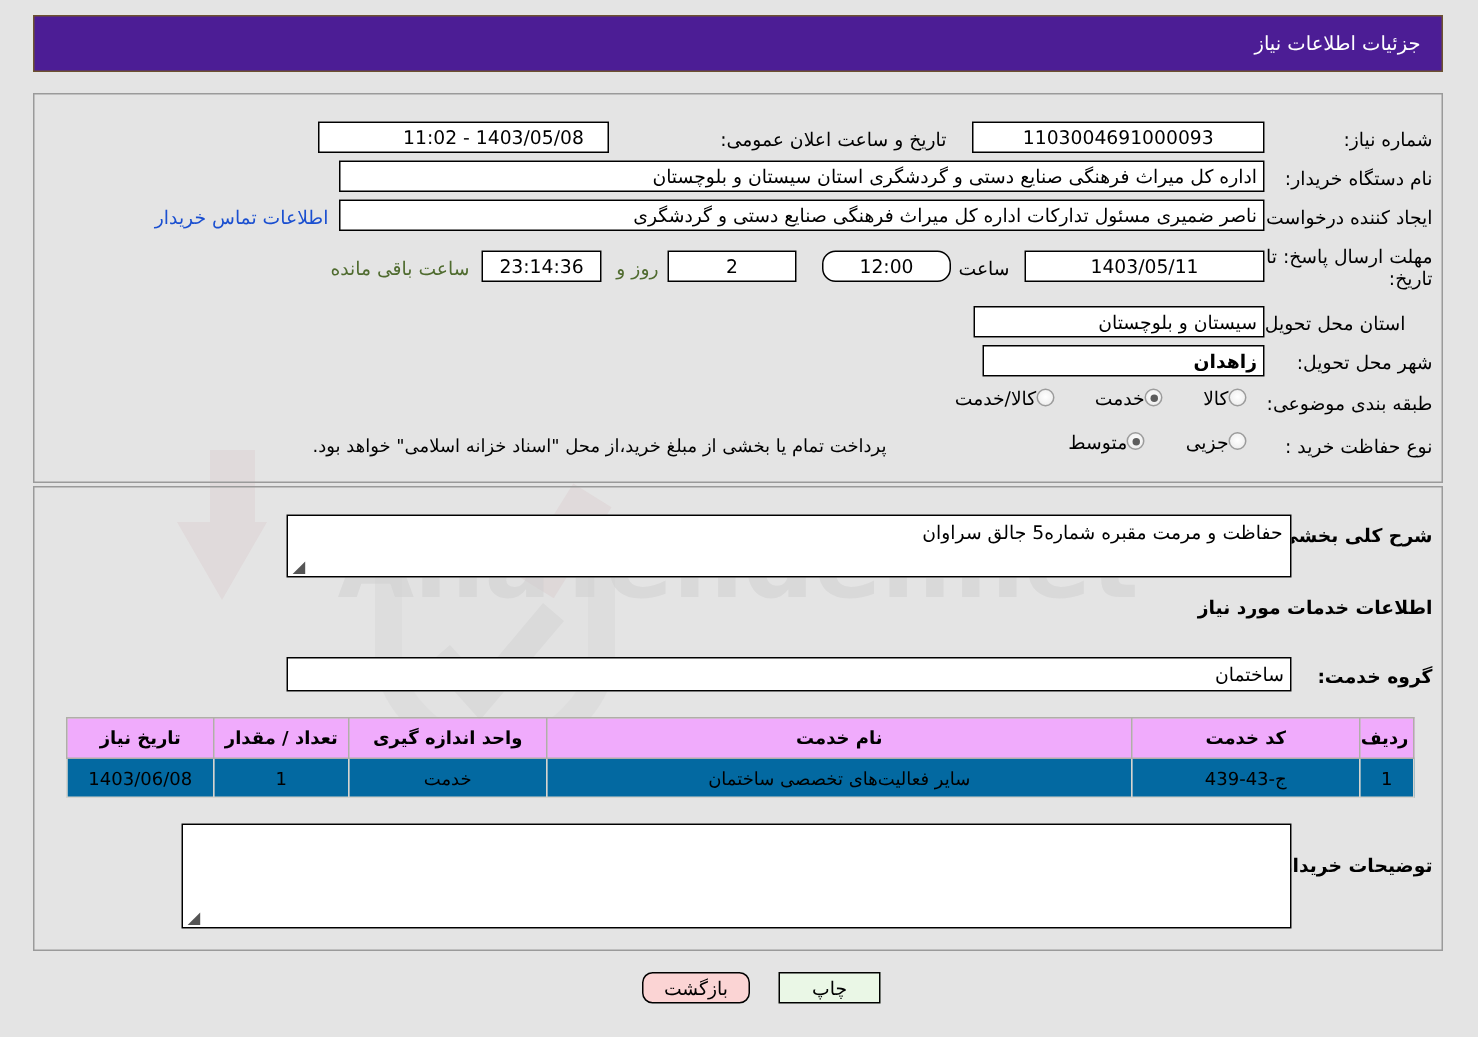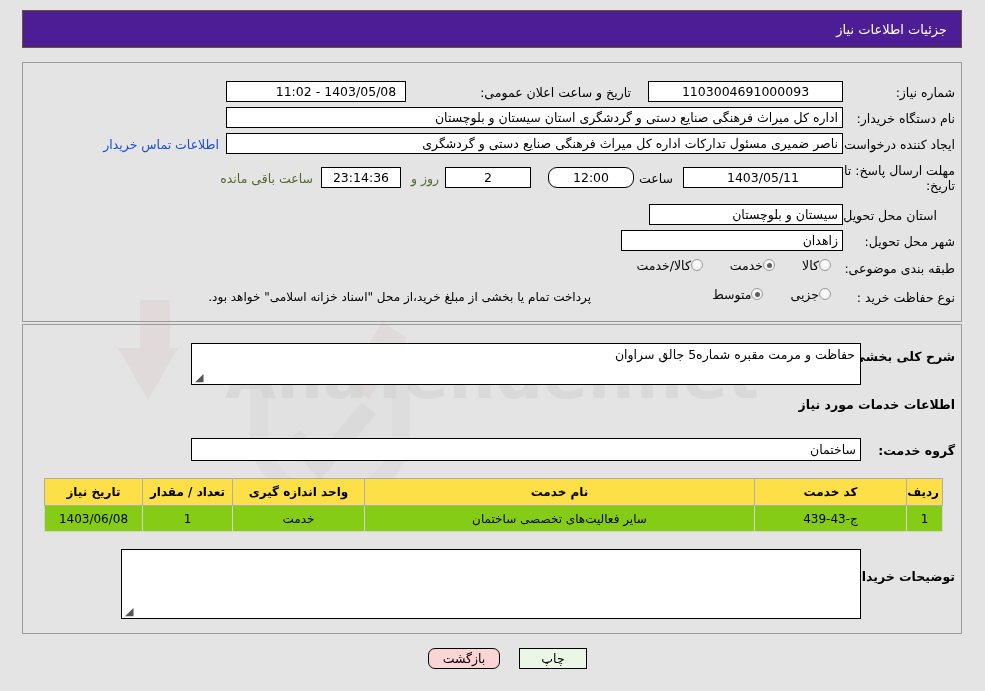--- a/index.html
+++ b/index.html
@@ -259,7 +259,7 @@
   <div class="fld center" style="right:118px; top:18px; width:195px;">1103004691000093</div>
 
   <span class="lbl" style="right:330px; top:22px;">تاریخ و ساعت اعلان عمومی:</span>
-  <div class="fld center" style="right:555px; top:18px; width:180px;padding-left:44px;">1403/05/08 - 11:02</div>
+  <div class="fld center" style="right:555px; top:18px; width:194px;padding-left:44px;">1403/05/08 - 11:02</div>
 
   <span class="lbl" style="right:6px; top:48px;">نام دستگاه خریدار:</span>
   <div class="fld" style="right:118px; top:44px; width:617px;">اداره کل میراث فرهنگی  صنایع دستی و گردشگری استان سیستان و بلوچستان</div>

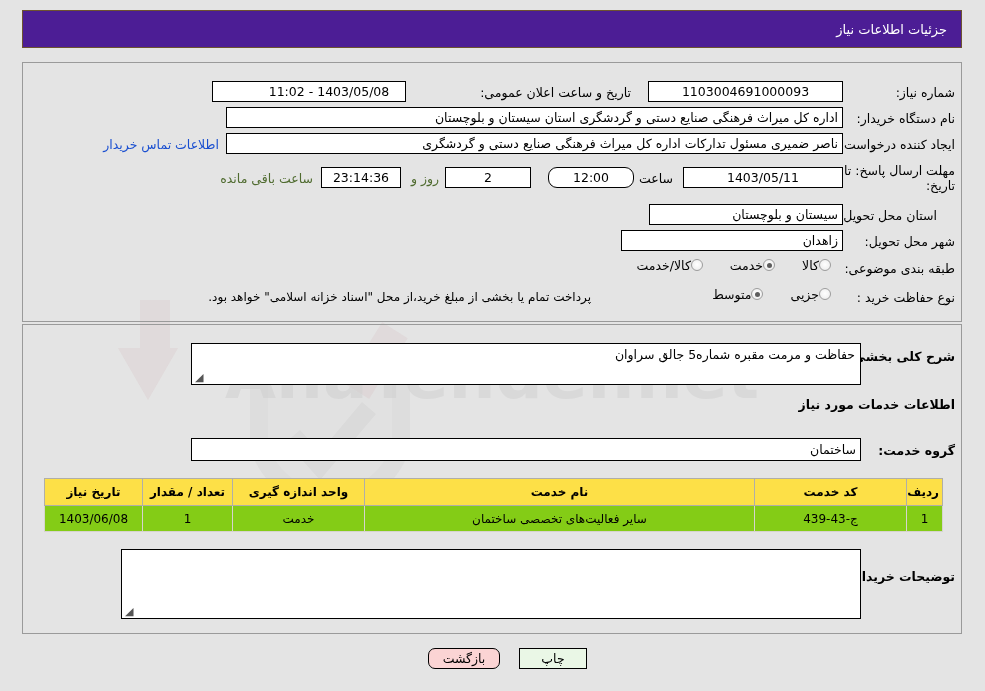--- a/index.html
+++ b/index.html
@@ -284,7 +284,7 @@
   <div class="fld" style="right:118px; top:141px; width:194px;">سیستان و بلوچستان</div>
 
   <span class="lbl" style="right:6px; top:171px;">شهر محل تحویل:</span>
-  <div class="fld" style="right:118px; top:167px; width:222px;">زاهدان</div>
+  <div class="fld" style="right:118px; top:167px; width:188px;font-weight:bold;">زاهدان</div>
 
   <span class="lbl" style="right:6px; top:198px;">طبقه بندی موضوعی:</span>
   <div class="radio-group" id="category-radios" style="right:125px; top:195px;"><span class="radio-item"><span class="dot"></span><span class="rl">کالا</span></span><span class="radio-item on"><span class="dot"></span><span class="rl">خدمت</span></span><span class="radio-item"><span class="dot"></span><span class="rl">کالا/خدمت</span></span></div>

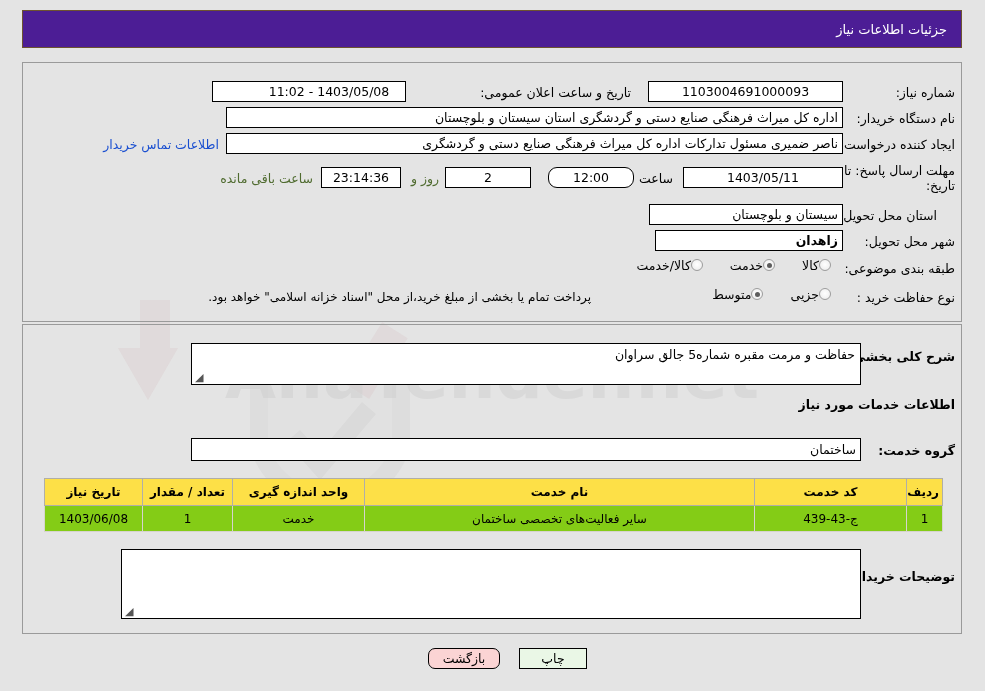--- a/index.html
+++ b/index.html
@@ -188,7 +188,7 @@
     table-layout: fixed;
   }
   #items-table th {
-    background: #fde047;
+    background: #f0abfc;
     border: 1px solid #b0aea8;
     color: #000;
     font-weight: bold;

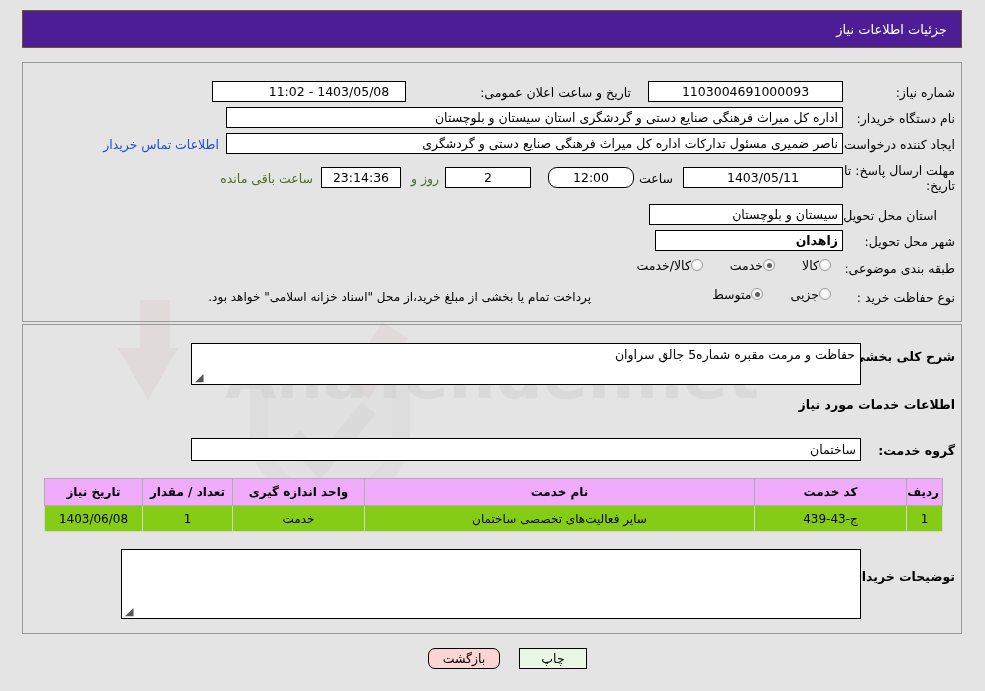--- a/index.html
+++ b/index.html
@@ -198,7 +198,7 @@
     padding: 0 3px;
   }
   #items-table td {
-    background: #84cc16;
+    background: #0369a1;
     border: 1px solid #d6d4ce;
     height: 25px;
     text-align: center;

